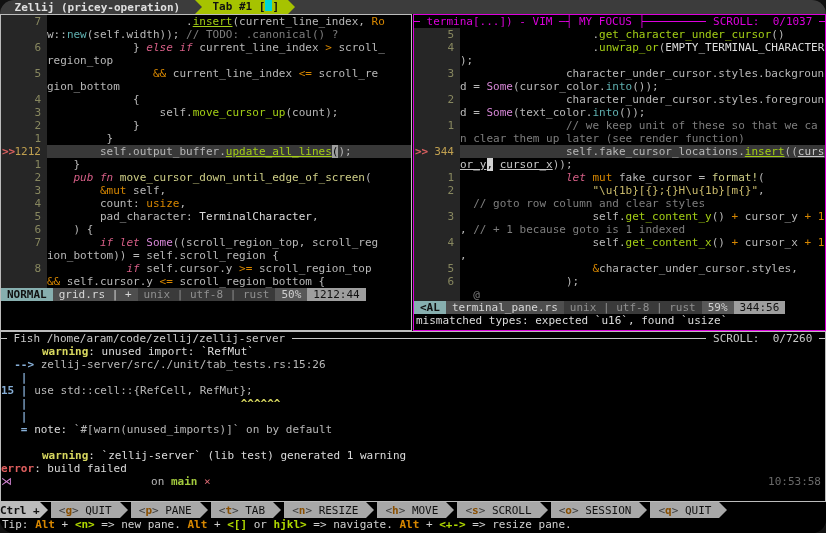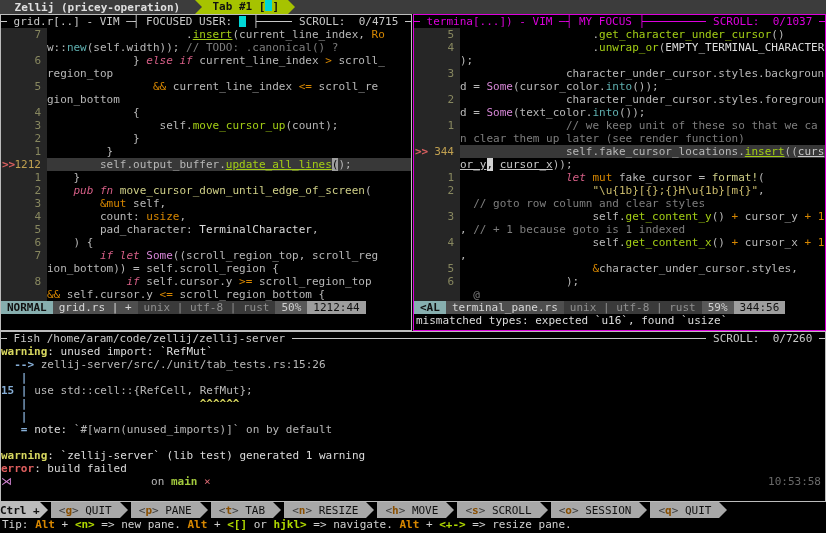--- a/index.html
+++ b/index.html
@@ -4,7 +4,7 @@
 <style>
   html,body{margin:0;padding:0;background:#111;}
   .screen{position:relative;width:826px;height:533px;background:#000;overflow:hidden;
-          font-family:"DejaVu Sans Mono", monospace;font-size:11px;line-height:13px;}
+          font-family:"DejaVu Sans Mono", monospace;font-size:11px;line-height:13px;border-radius:14px;}
   .pre{white-space:pre;}
   
   .topbar{position:absolute;left:0;top:0;width:826px;height:14px;background:#3c3c3c;display:flex;align-items:stretch;}

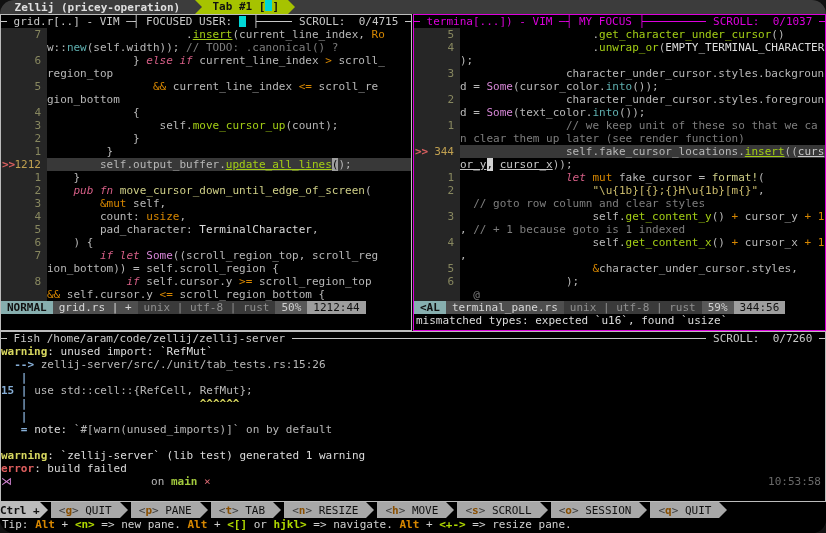--- a/index.html
+++ b/index.html
@@ -75,9 +75,6 @@
   </div>
 
   <div class="pane" style="left:0;top:14px;width:412px;height:317px;">
-    <div class="ptitle" style="color:#c8c8c8;">
-      <span class="tline w6"></span><span class="pre"> grid.r[..] - VIM ─┤ FOCUSED USER: </span><span class="ublock"></span><span class="pre"> ├</span><span class="tline grow"></span><span class="pre"> SCROLL:  0/4715 </span><span class="tline w6"></span>
-    </div>
     <div id="left-code">
         <div class="crow"><span class="gut">7</span><span class="c-d">                     .</span><span class="c-fnu">insert</span><span class="c-d">(current_line_index, </span><span class="c-op">Ro</span></div>
         <div class="crow"><span class="gut"></span><span class="c-d">w::</span><span class="c-tl">new</span><span class="c-d">(self.width)); </span><span class="c-cm">// TODO: .canonical() ?</span></div>

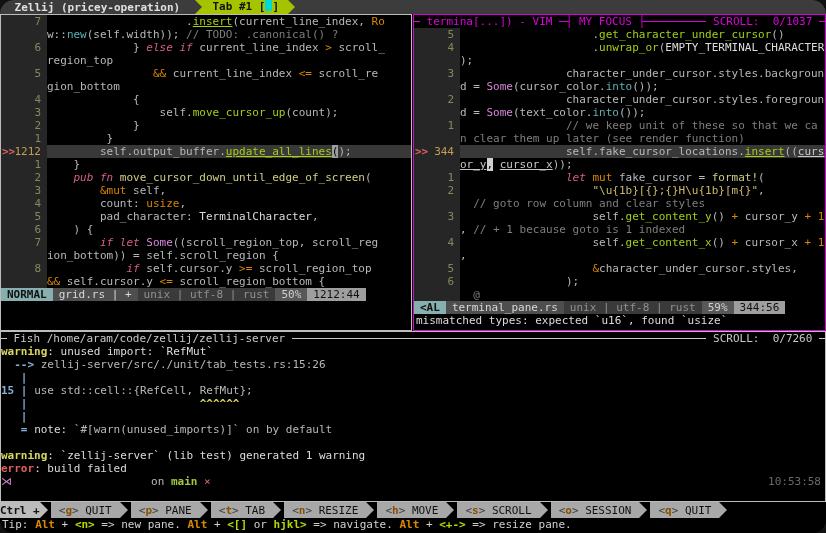--- a/index.html
+++ b/index.html
@@ -38,7 +38,7 @@
   .c-un{color:#c8c8c8;text-decoration:underline;}
   .c-cur{background:#d0d0d0;color:#000;}
   .c-curg{background:#9e9e9e;color:#000;}
-  .c-warn{color:#d7d75f;font-weight:bold;}
+  .c-warn{color:#d7d75f;font-weight:bold;padding-left:41px;}
   .c-err{color:#e05f5f;font-weight:bold;}.c-errx{color:#e06c75;}
   .c-blue{color:#87afd7;font-weight:bold;}
   .c-path{color:#d79a3f;font-weight:bold;margin-top:40px;}.c-grn{color:#a0c83c;font-weight:bold;}

